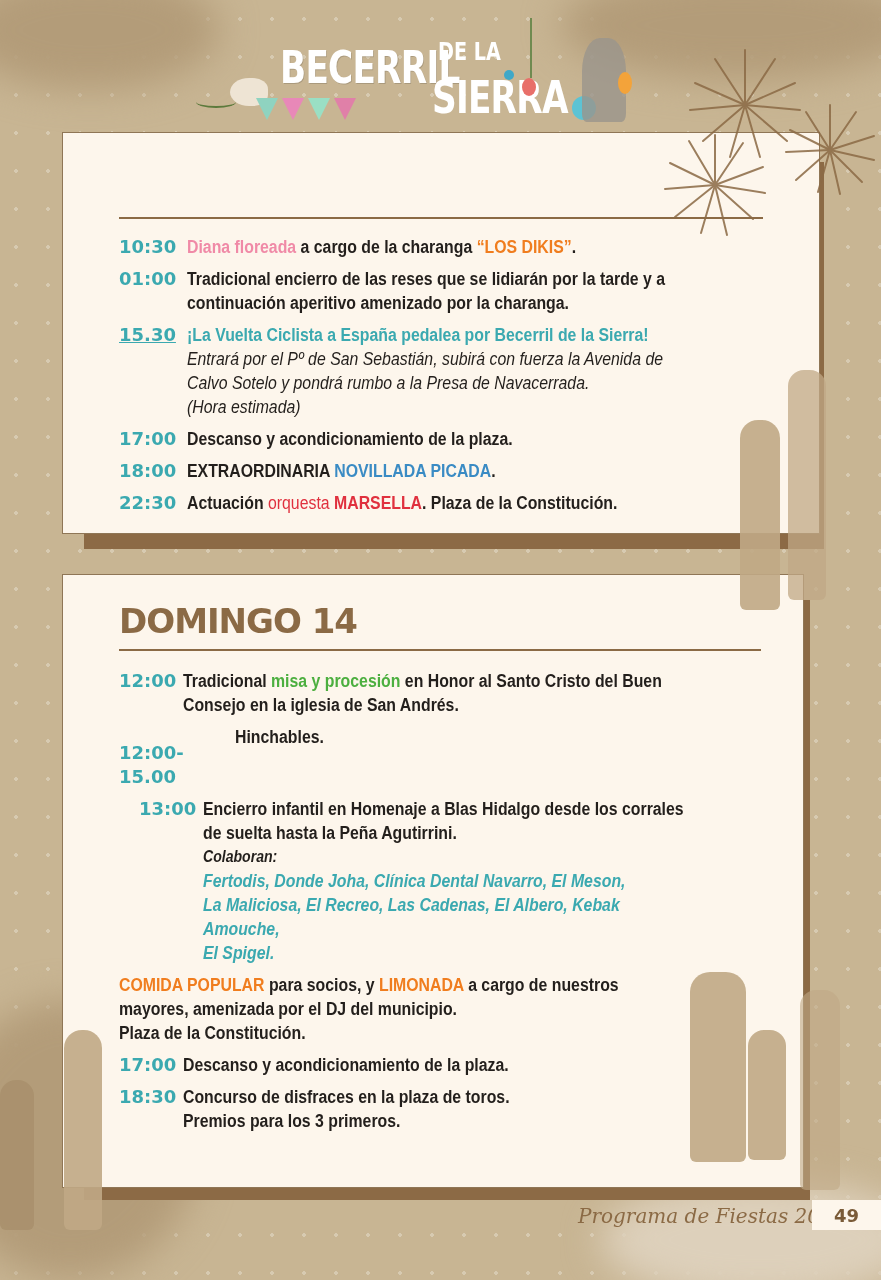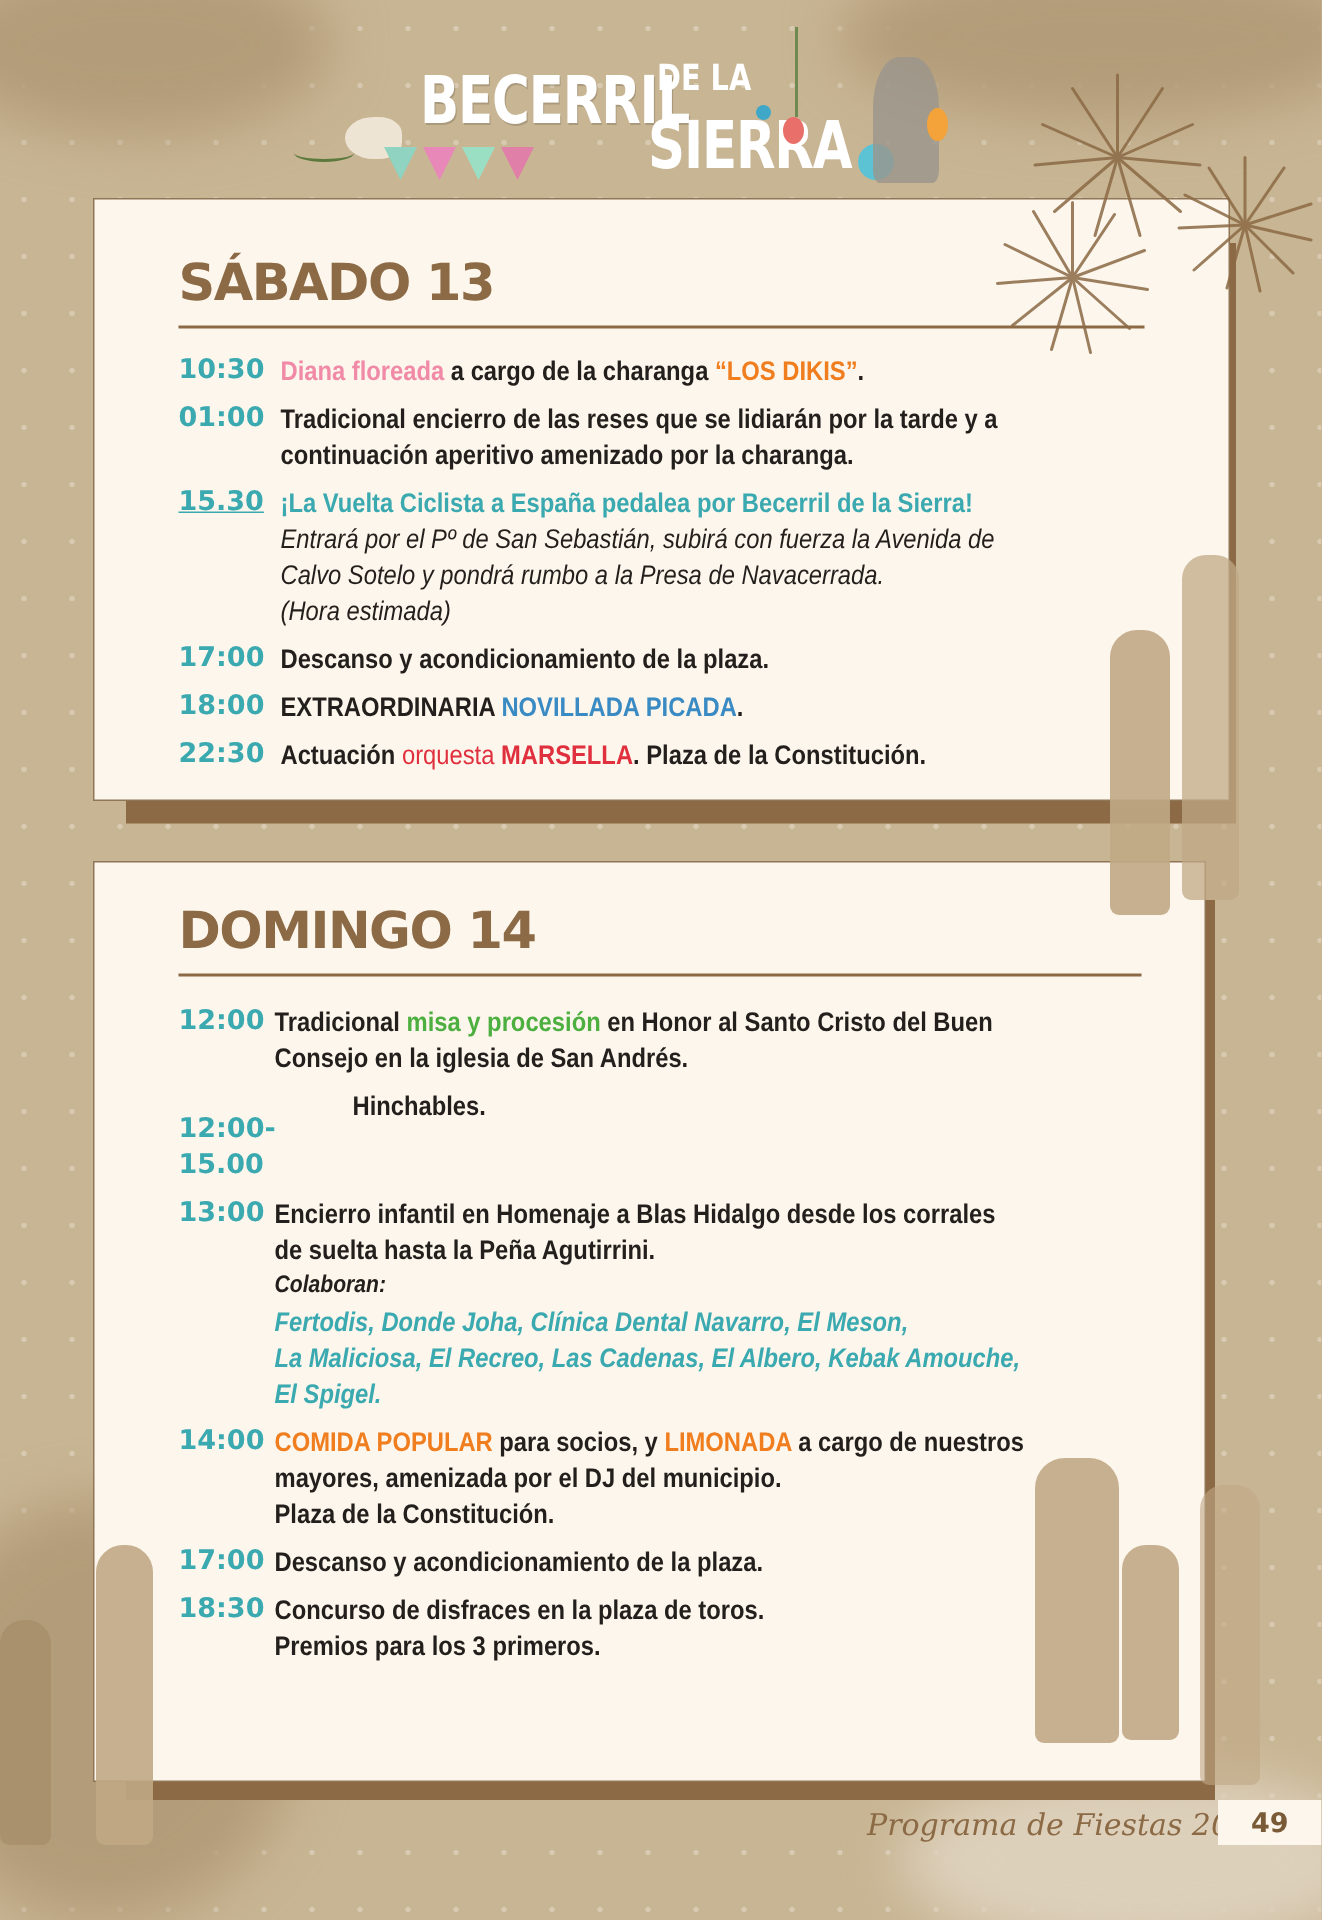--- a/index.html
+++ b/index.html
@@ -122,7 +122,6 @@
 
 <div class="card-shadow" style="left:84px;top:162px;width:740px;height:387px;"></div>
 <div class="card" style="left:62px;top:132px;width:756px;height:400px;">
-  <div class="day-title" style="top:36px;">SÁBADO 13</div>
   <div class="rule" style="top:84px;width:644px;"></div>
   <div class="events" style="top:102px;">
     <div class="ev">

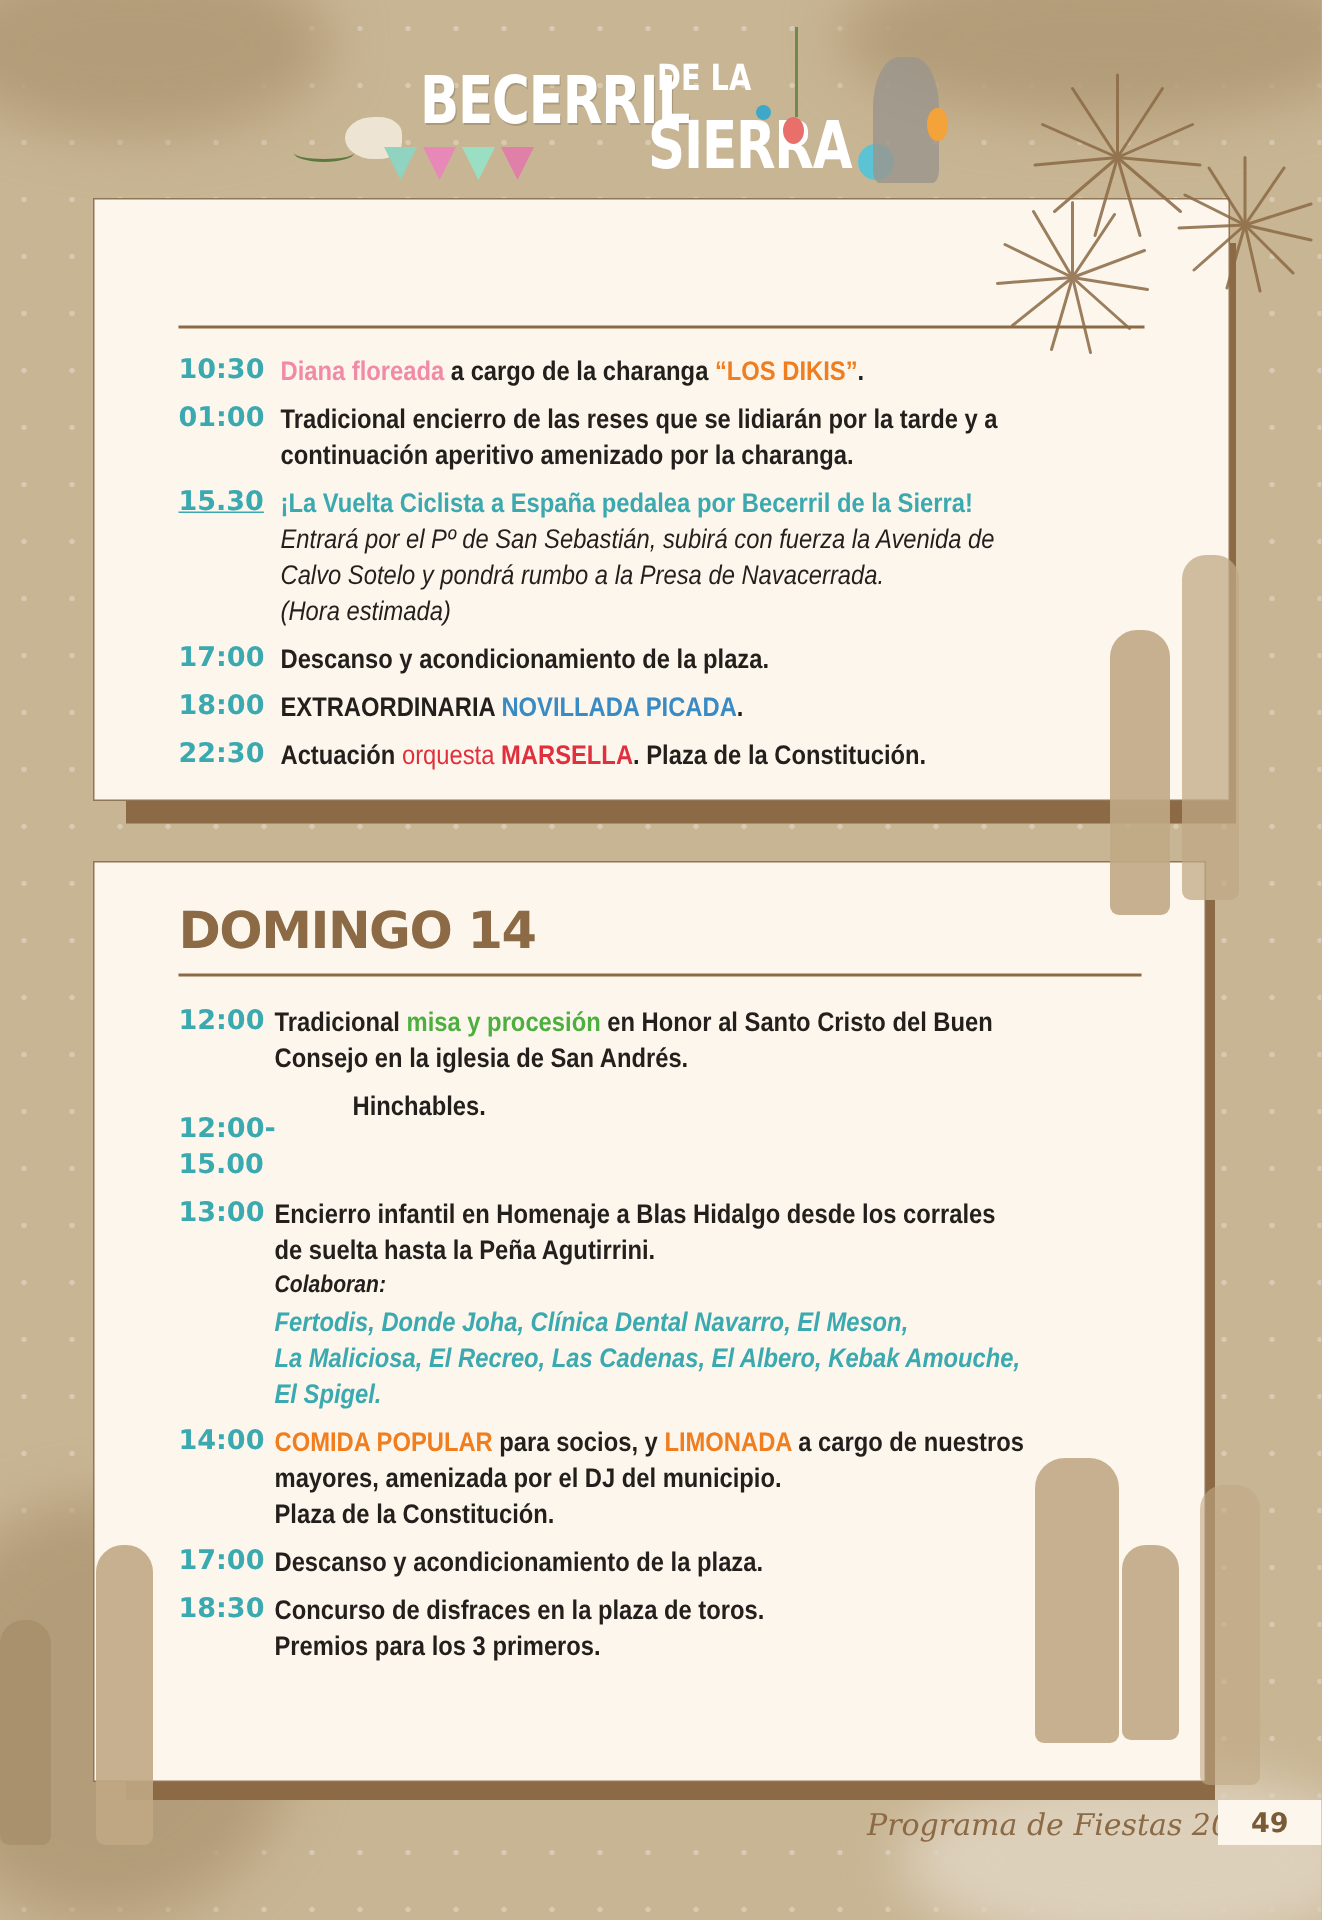--- a/index.html
+++ b/index.html
@@ -169,7 +169,7 @@
       <span class="body">Hinchables.</span>
     </div>
     <div class="ev">
-      <span class="t" style="width:64px;">13:00</span>
+      <span class="t" style="width:64px;margin-left:20px;">13:00</span>
       <span class="body">
           <span style="display:block;">Encierro infantil en Homenaje a Blas Hidalgo desde los corrales de suelta hasta la Peña Agutirrini.</span>
           <span class="colab-label">Colaboran:</span>

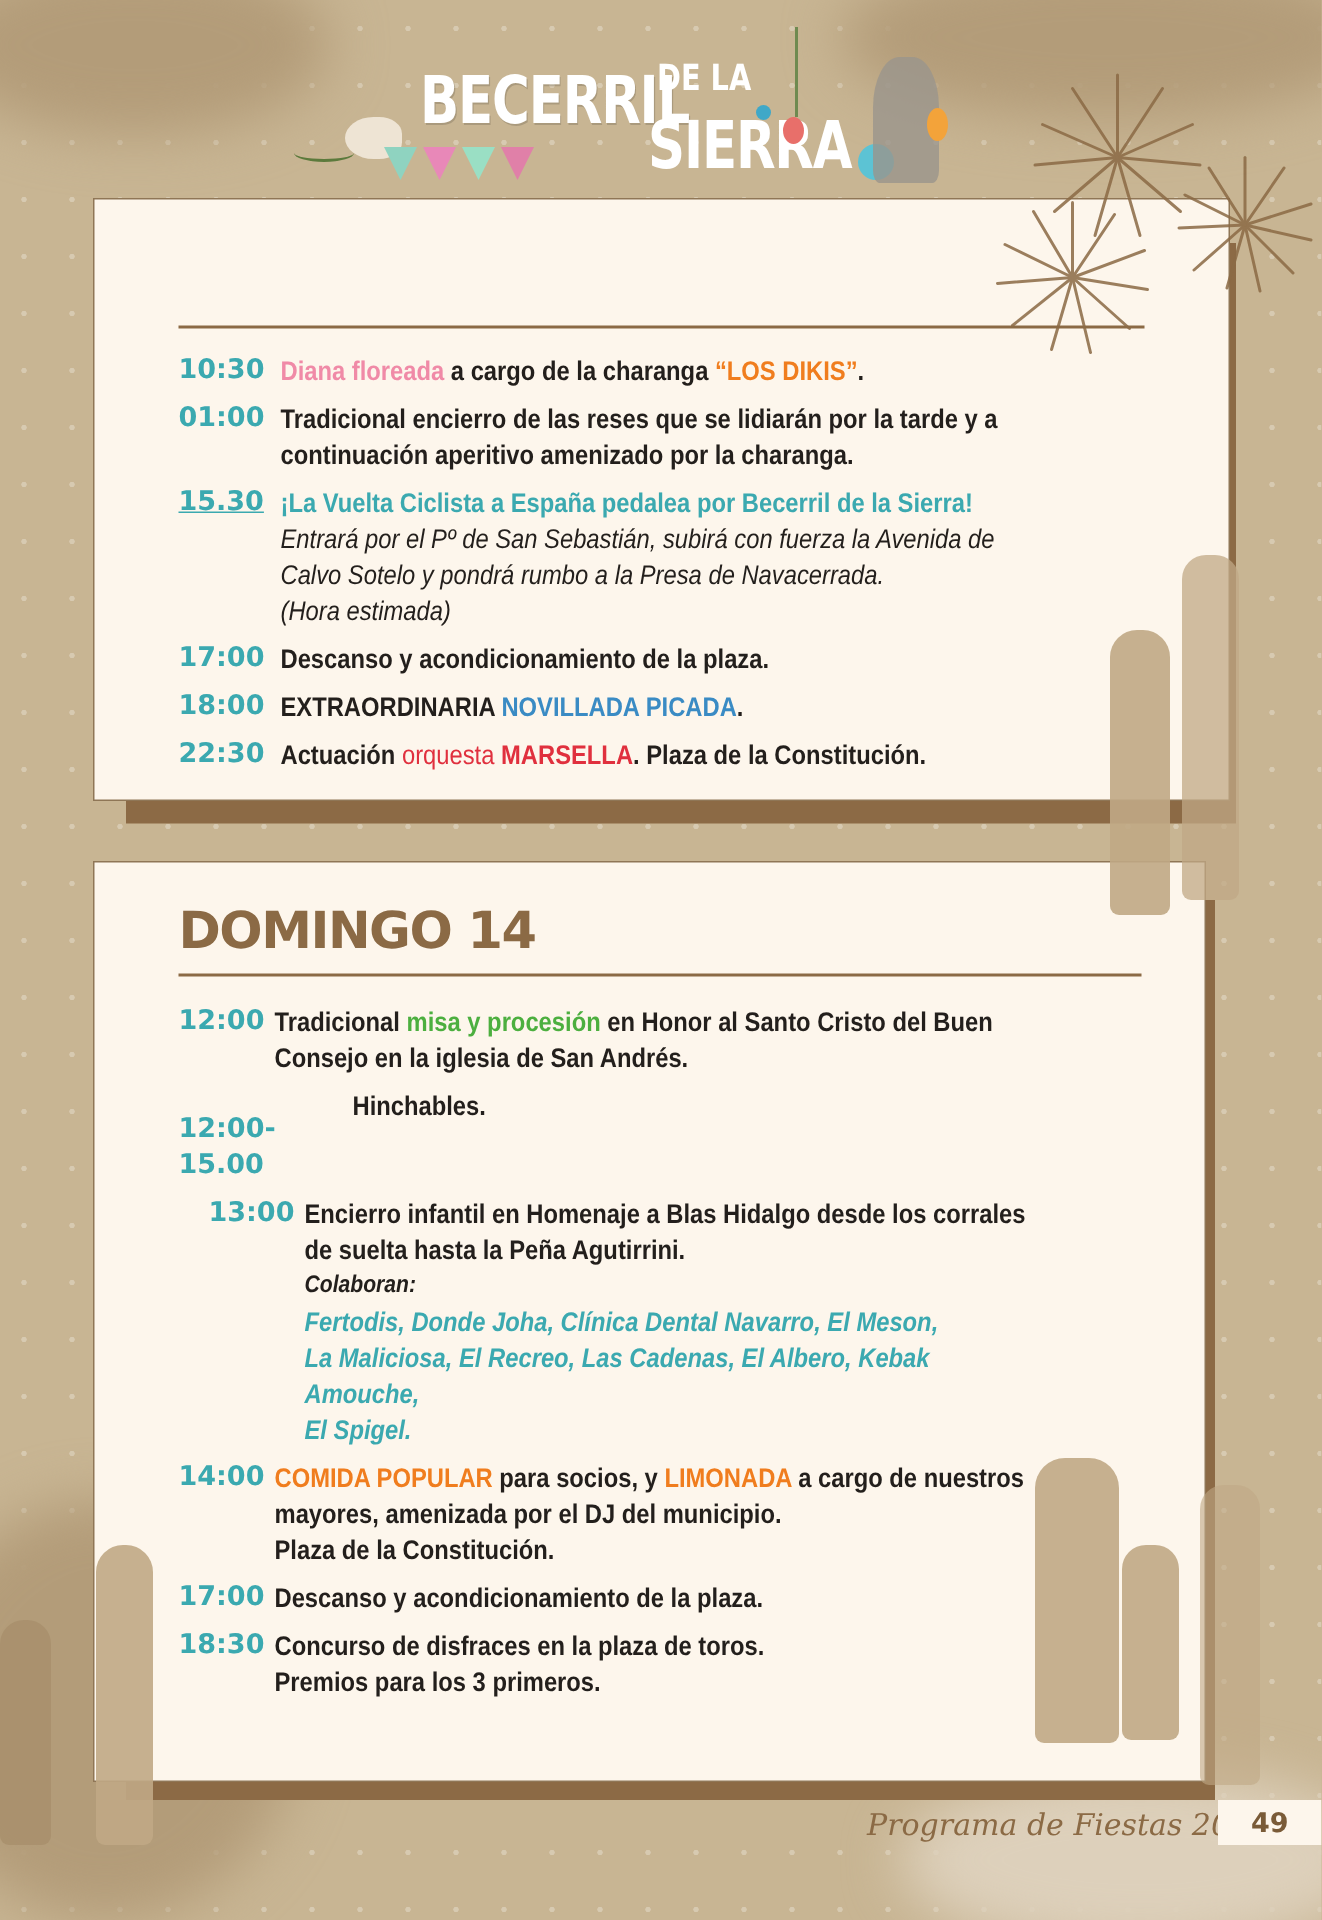--- a/index.html
+++ b/index.html
@@ -179,7 +179,6 @@
         </span>
     </div>
     <div class="ev">
-      <span class="t" style="width:64px;">14:00</span>
       <span class="body"><span class="orange">COMIDA POPULAR</span><span> para socios, y </span><span class="orange">LIMONADA</span><span> a cargo de nuestros mayores, amenizada por el DJ del municipio.</span><span style="display:block;">Plaza de la Constitución.</span></span>
     </div>
     <div class="ev">

